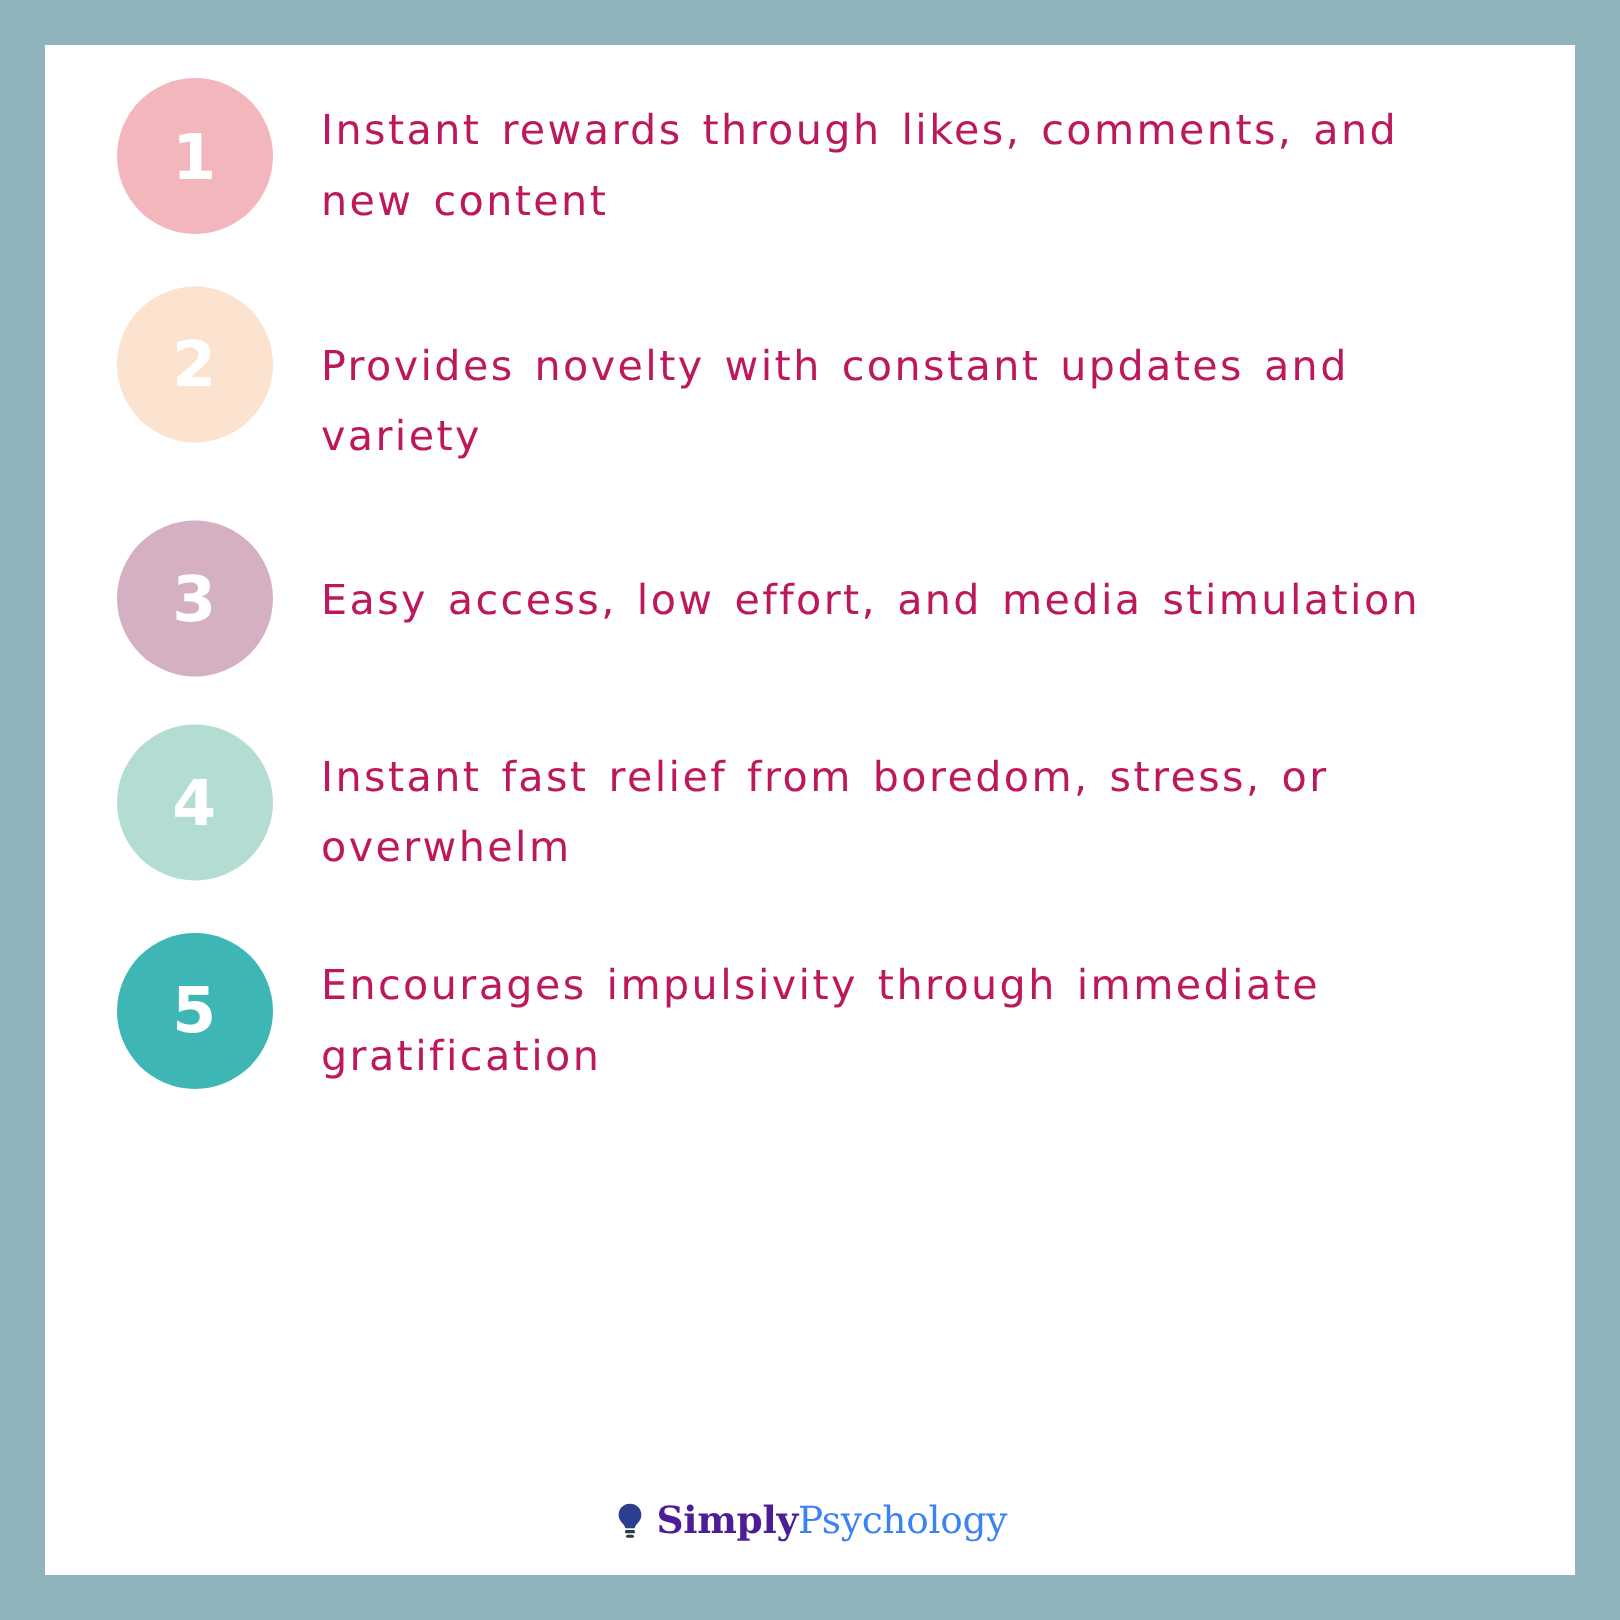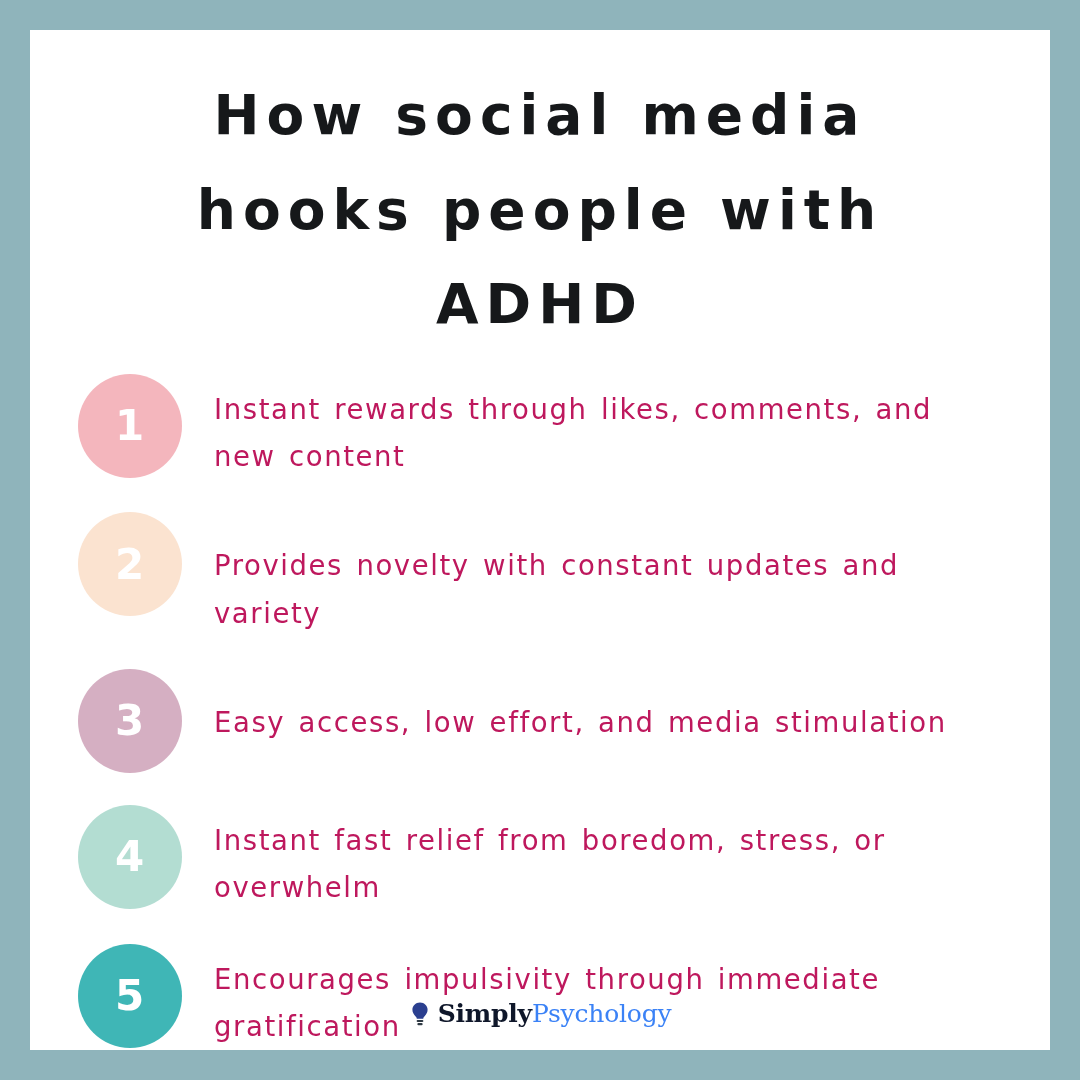--- a/index.html
+++ b/index.html
@@ -99,7 +99,6 @@
 
 <div class="frame">
 
-  <h1 class="title">How social media hooks people with ADHD</h1>
 
   <ul class="list">
 

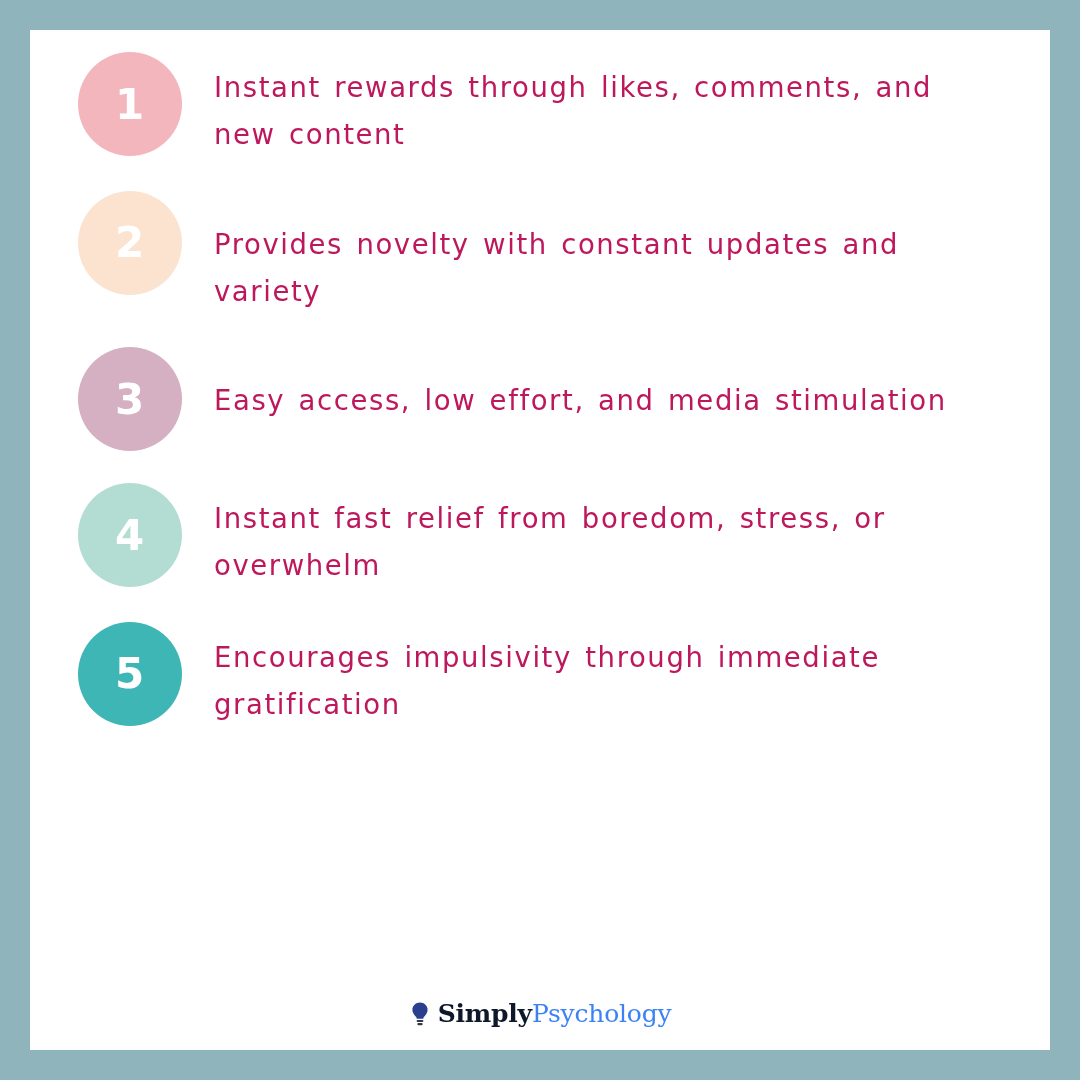--- a/index.html
+++ b/index.html
@@ -91,7 +91,7 @@
     font-size: 25px;
     letter-spacing: -0.2px;
   }
-  .brand .b1 { color: #0f172a; font-weight: 700; }
+  .brand .b1 { color: #4c1d95; font-weight: 700; }
   .brand .b2 { color: #3b82f6; font-weight: 400; }
 </style>
 </head>

